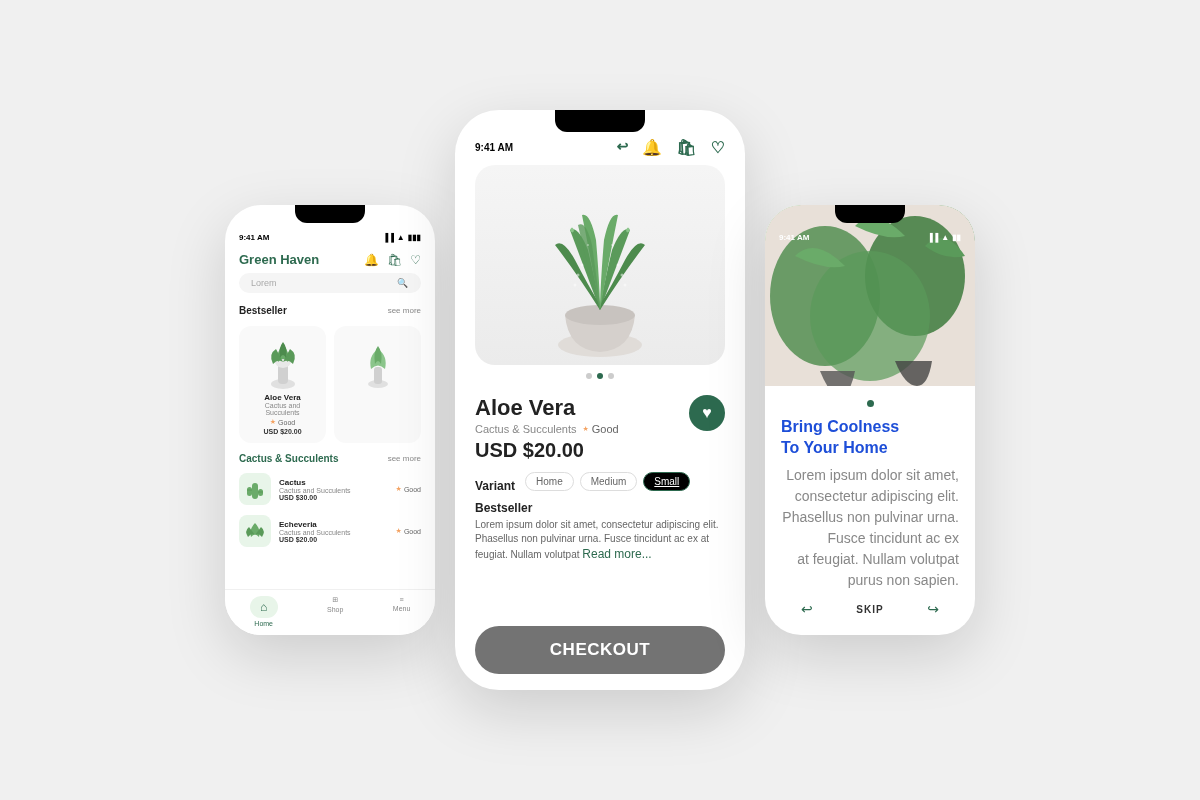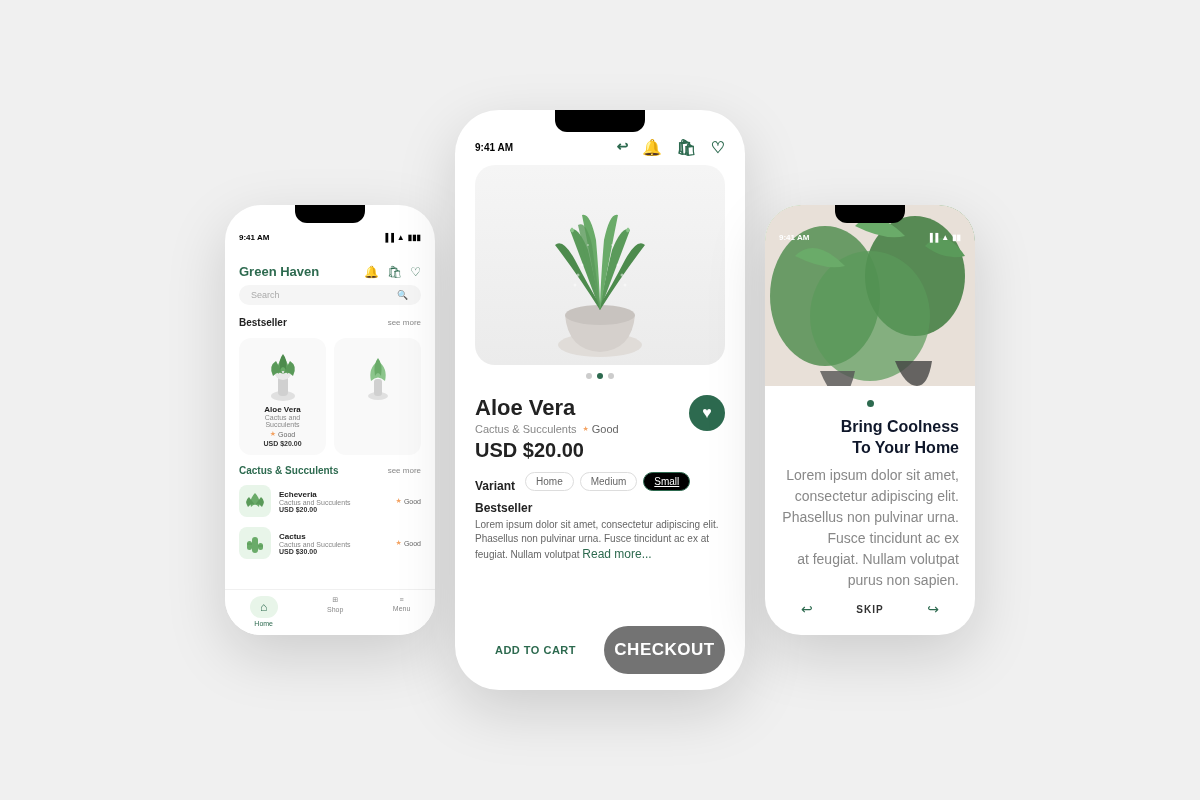--- a/index.html
+++ b/index.html
@@ -101,7 +101,6 @@
       justify-content: space-between;
       align-items: center;
       padding: 4px 14px 6px;
-      margin-top: 12px;
     }
 
     .app-name {

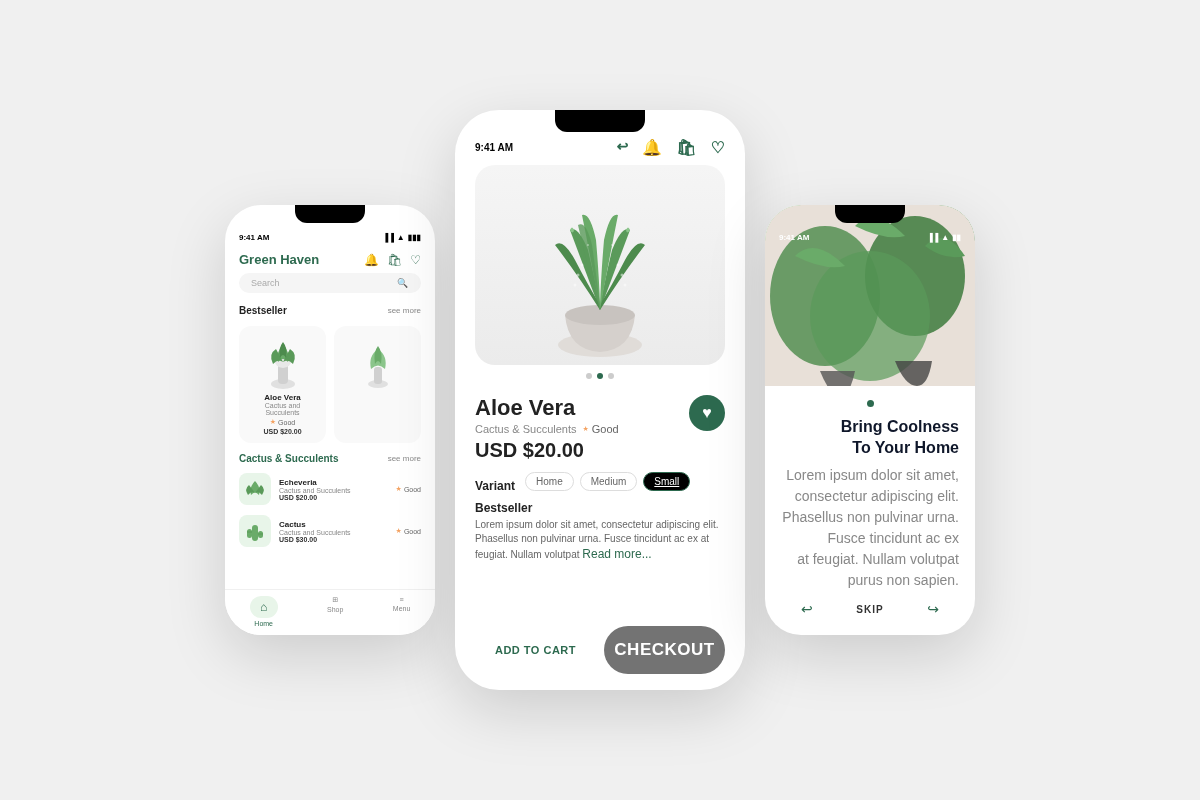--- a/index.html
+++ b/index.html
@@ -610,7 +610,7 @@
       </div>
 
       <div class="search-bar">
-        <span>Search</span>
+        <span>Lorem</span>
         <span>🔍</span>
       </div>
 

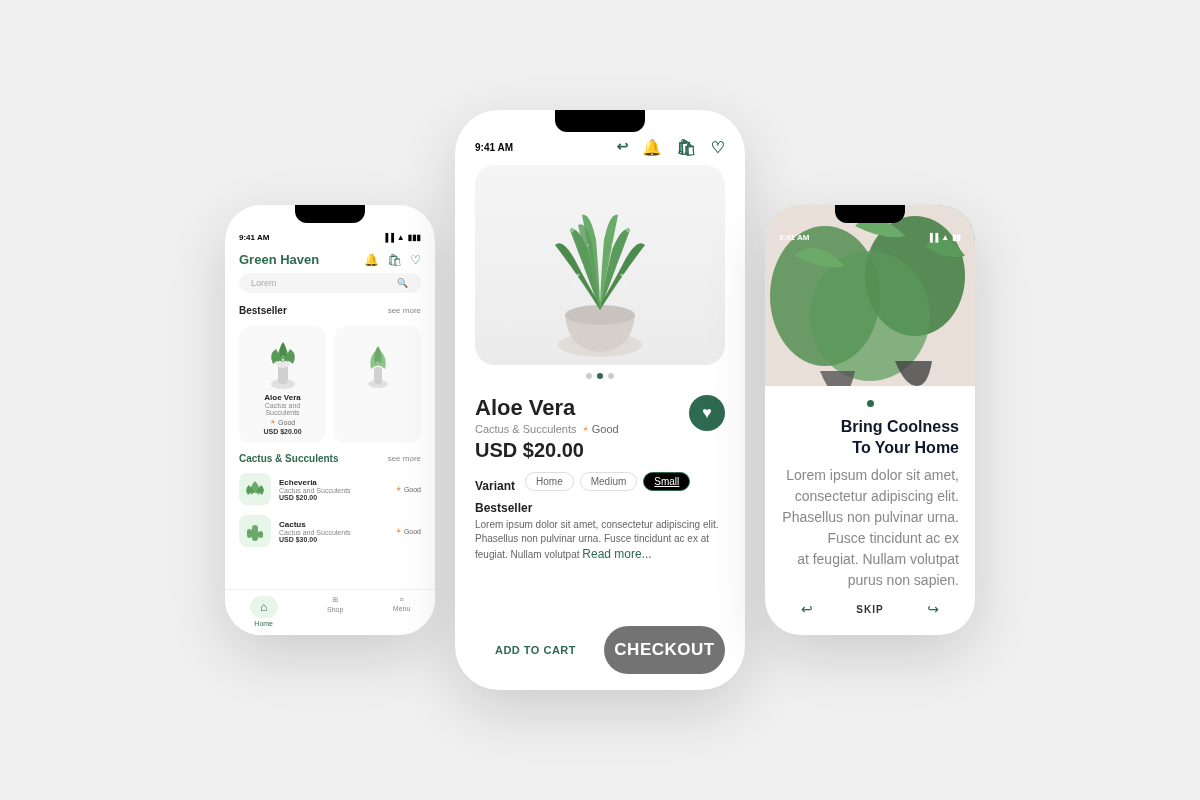--- a/index.html
+++ b/index.html
@@ -543,8 +543,8 @@
     .promo-title {
       font-size: 16px;
       font-weight: 700;
-      color: #0f172a;
-      text-align: right;
+      color: #1d4ed8;
+      text-align: left;
       line-height: 1.3;
     }
 

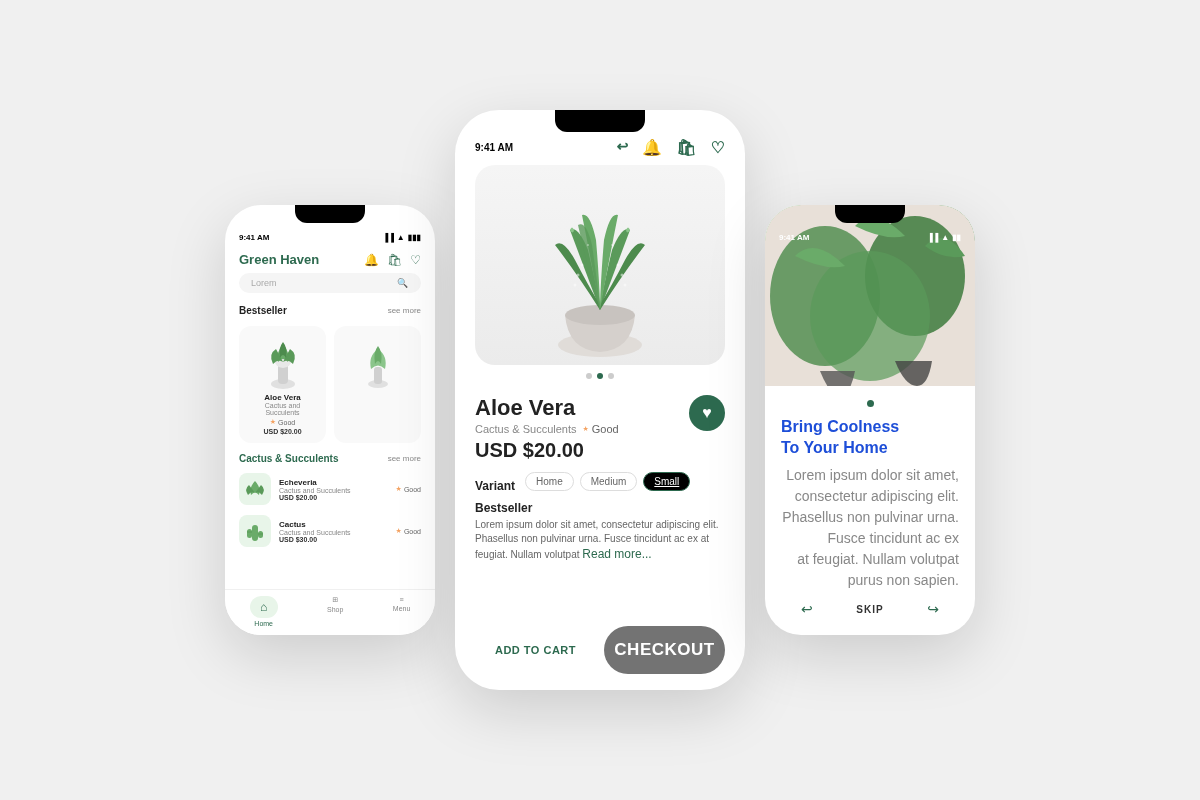--- a/index.html
+++ b/index.html
@@ -656,25 +656,6 @@
       <div class="list-item">
         <div class="list-plant-img">
           <svg width="28" height="28" viewBox="0 0 28 28">
-            <path d="M14 6 Q8 12 10 20 Q14 15 18 20 Q20 12 14 6Z" fill="#6aab69"></path>
-            <path d="M8 10 Q3 14 7 20 Q11 15 14 18" fill="#5a9a59"></path>
-            <path d="M20 10 Q25 14 21 20 Q17 15 14 18" fill="#5a9a59"></path>
-          </svg>
-        </div>
-        <div class="list-plant-info">
-          <div class="list-plant-name">Echeveria</div>
-          <div class="list-plant-cat">Cactus and Succulents</div>
-          <div class="list-plant-price">USD $20.00</div>
-        </div>
-        <div class="badge-good">
-          <span class="star">★</span>
-          <span>Good</span>
-        </div>
-      </div>
-
-      <div class="list-item">
-        <div class="list-plant-img">
-          <svg width="28" height="28" viewBox="0 0 28 28">
             <rect x="11" y="8" width="6" height="16" rx="3" fill="#6aab69"></rect>
             <rect x="6" y="12" width="5" height="9" rx="2.5" fill="#6aab69"></rect>
             <rect x="17" y="14" width="5" height="7" rx="2.5" fill="#6aab69"></rect>
@@ -686,6 +667,25 @@
           <div class="list-plant-name">Cactus</div>
           <div class="list-plant-cat">Cactus and Succulents</div>
           <div class="list-plant-price">USD $30.00</div>
+        </div>
+        <div class="badge-good">
+          <span class="star">★</span>
+          <span>Good</span>
+        </div>
+      </div>
+
+      <div class="list-item">
+        <div class="list-plant-img">
+          <svg width="28" height="28" viewBox="0 0 28 28">
+            <path d="M14 6 Q8 12 10 20 Q14 15 18 20 Q20 12 14 6Z" fill="#6aab69"></path>
+            <path d="M8 10 Q3 14 7 20 Q11 15 14 18" fill="#5a9a59"></path>
+            <path d="M20 10 Q25 14 21 20 Q17 15 14 18" fill="#5a9a59"></path>
+          </svg>
+        </div>
+        <div class="list-plant-info">
+          <div class="list-plant-name">Echeveria</div>
+          <div class="list-plant-cat">Cactus and Succulents</div>
+          <div class="list-plant-price">USD $20.00</div>
         </div>
         <div class="badge-good">
           <span class="star">★</span>

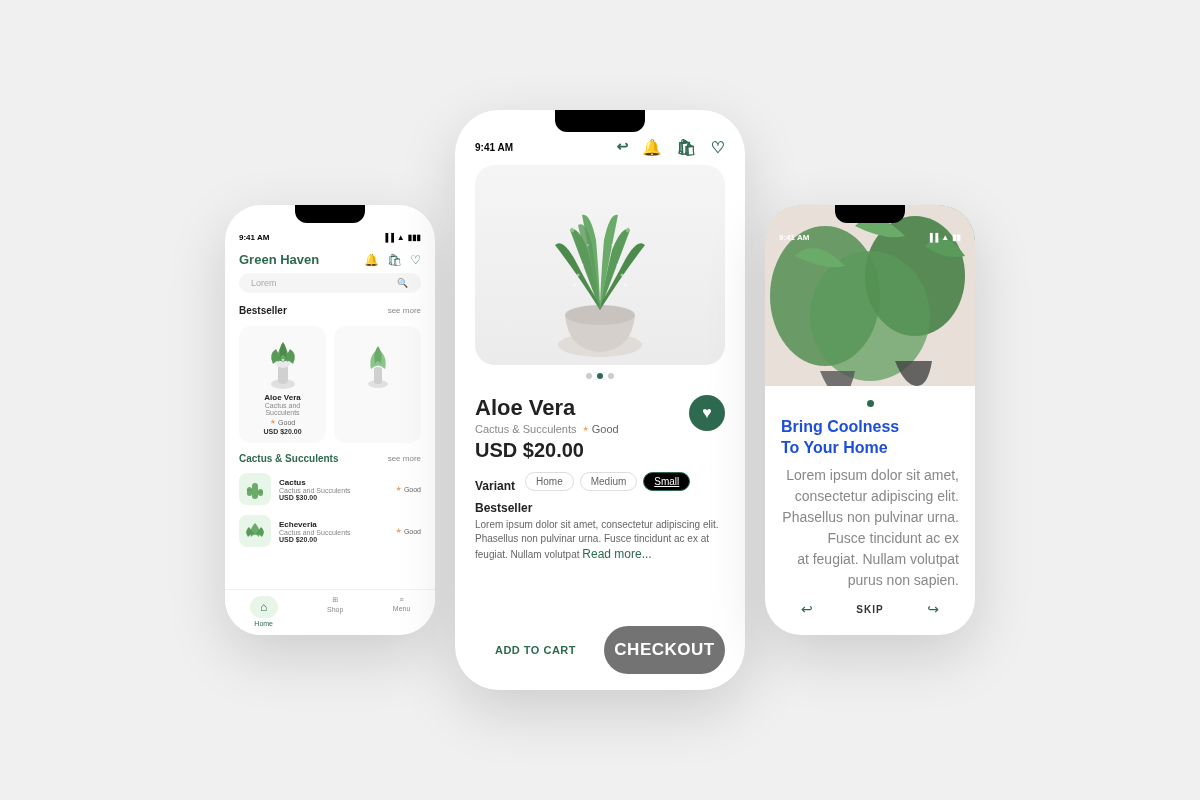--- a/index.html
+++ b/index.html
@@ -795,7 +795,6 @@
       </div>
 
       <div class="action-buttons">
-        <button class="add-to-cart-btn">ADD TO CART</button>
         <button class="checkout-btn">CHECKOUT</button>
       </div>
     </div>

